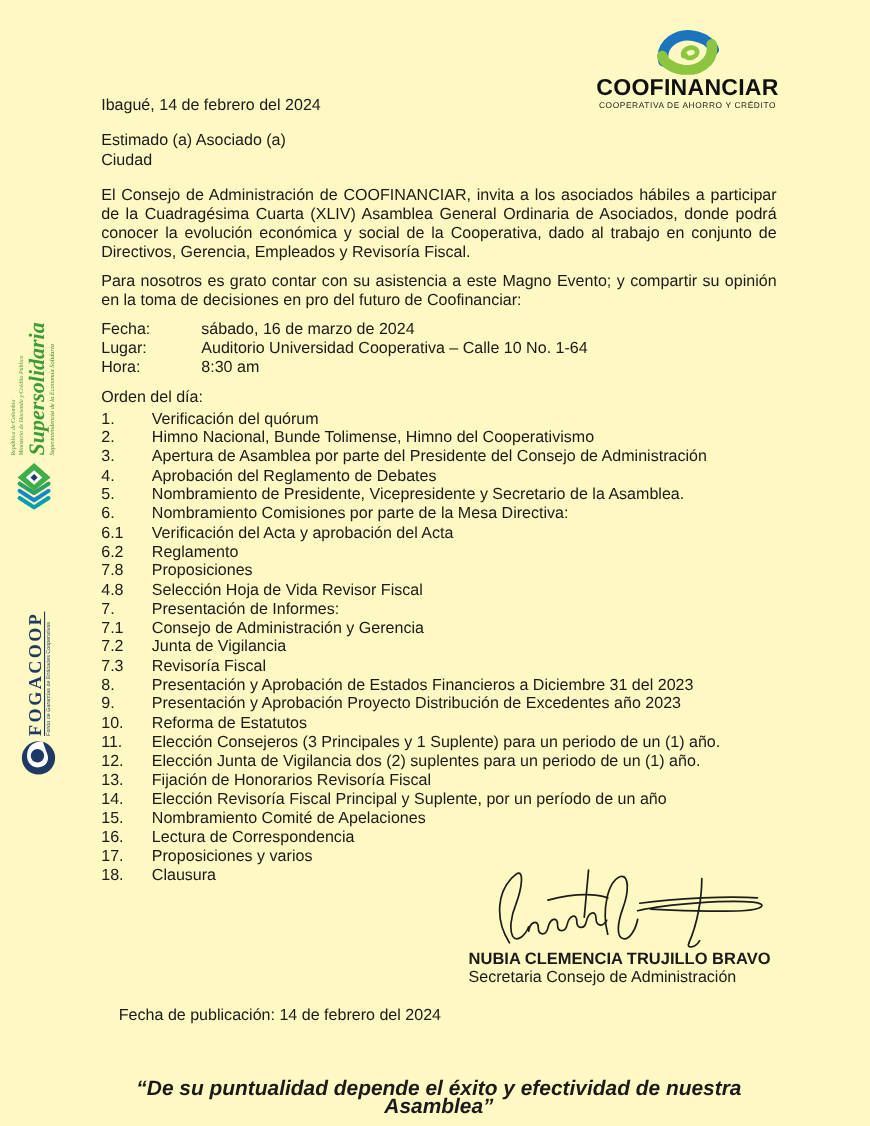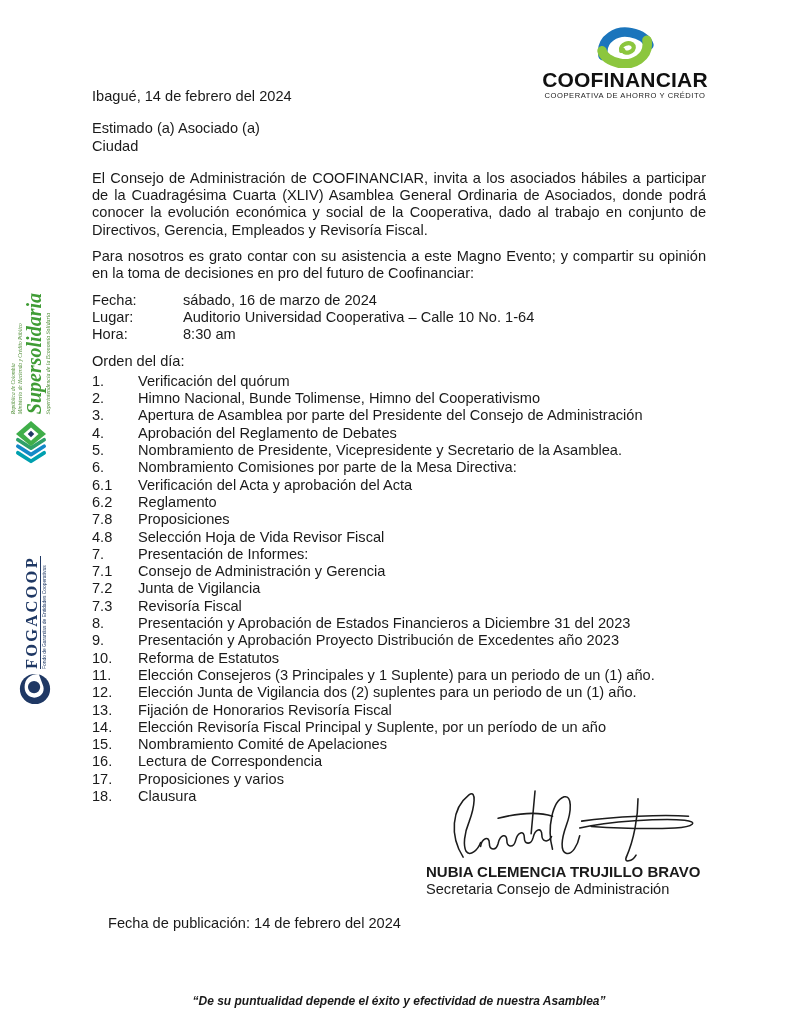--- a/index.html
+++ b/index.html
@@ -9,7 +9,7 @@
     position: relative;
     width: 791px;
     height: 1024px;
-    background: #ffffff;
+    background: #fef9c3;
     margin: 0 auto;
     overflow: hidden;
     font-family: "Liberation Sans", sans-serif;

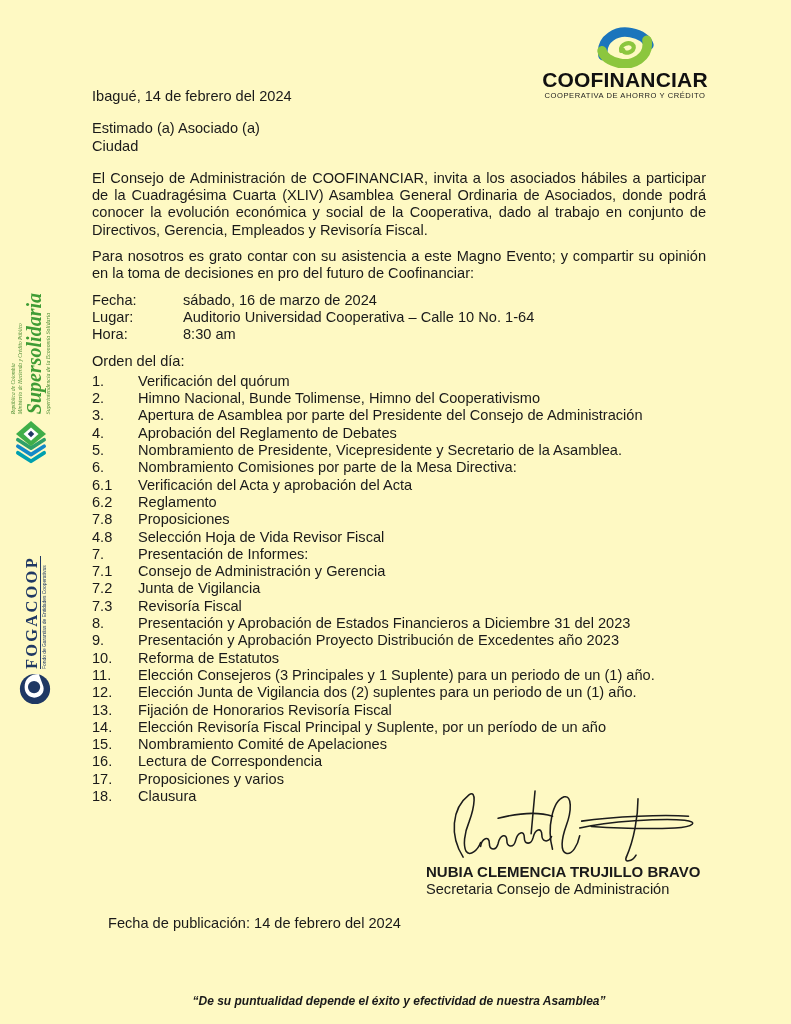--- a/index.html
+++ b/index.html
@@ -132,9 +132,9 @@
   .publication { margin-top: 17px; margin-left: 16px; }
 
   .footer-quote {
-    margin-top: 60px;
+    margin-top: 48px;
     text-align: center;
-    font-size: 12px;
+    font-size: 19px;
     font-weight: bold;
     font-style: italic;
   }

